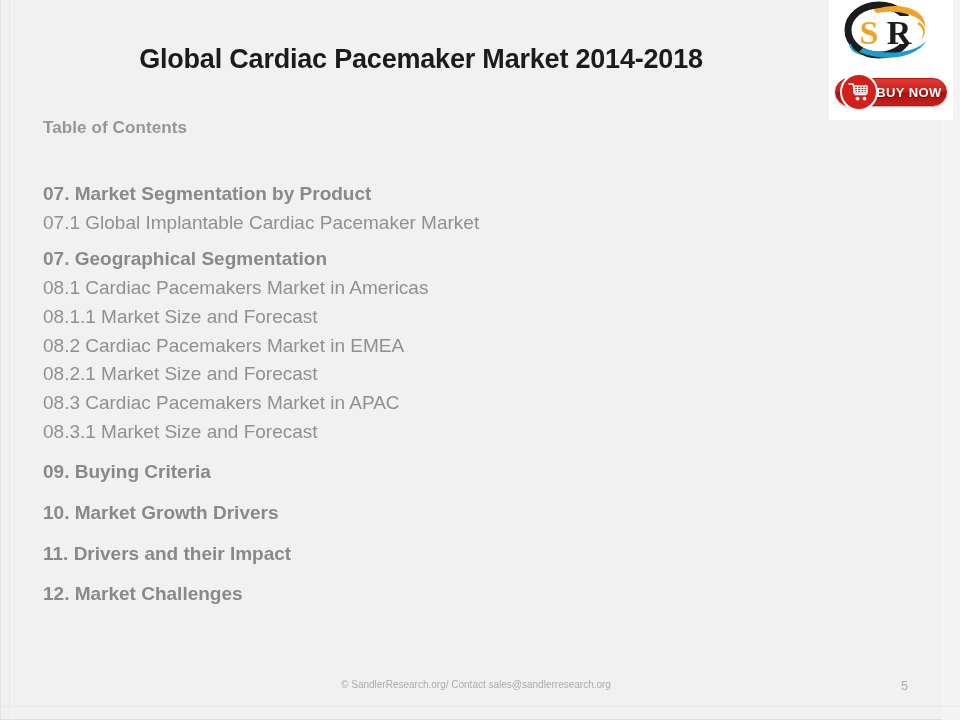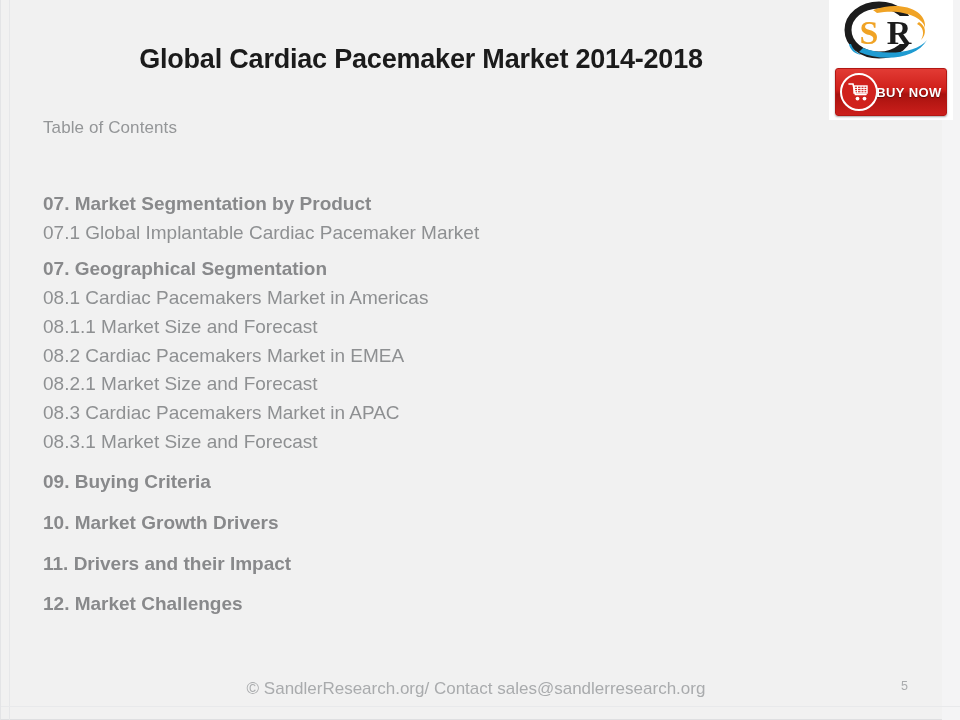--- a/index.html
+++ b/index.html
@@ -104,8 +104,8 @@
   .buy-now-pill {
     position: relative;
     width: 112px;
-    height: 48px;
-    border-radius: 3px;
+    height: 28px;
+    border-radius: 19px;
     background: linear-gradient(to bottom, #e23b34 0%, #cf1f1a 45%, #a8120f 55%, #cc1f1b 100%);
     box-shadow: 0 1px 2px rgba(0,0,0,0.35);
     display: flex;

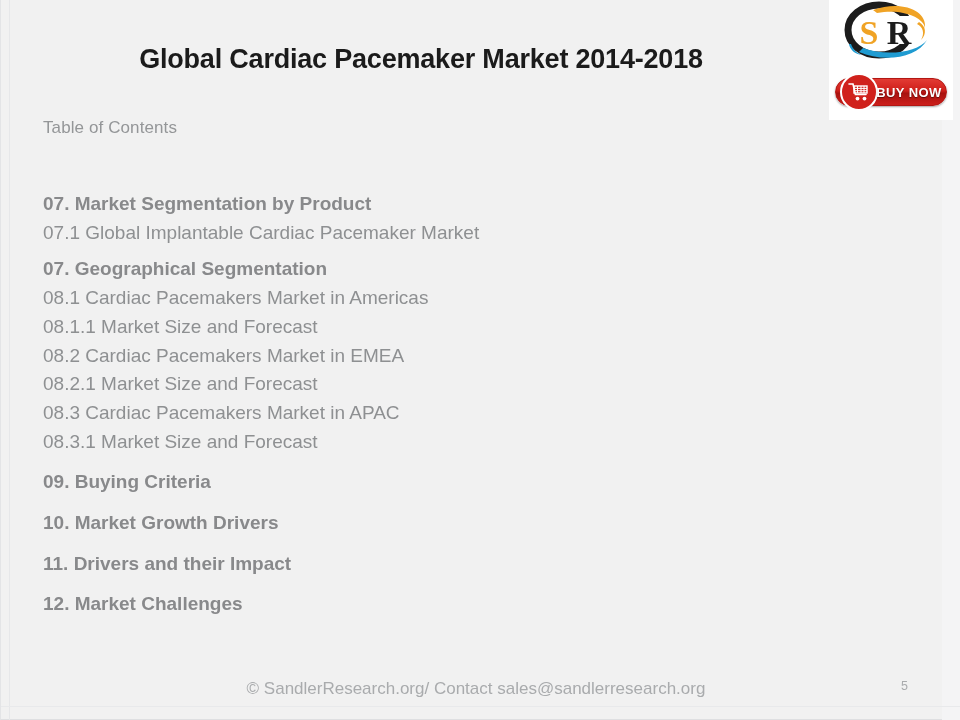--- a/index.html
+++ b/index.html
@@ -71,7 +71,7 @@
     left: 42px;
     top: 118px;
     font-size: 17px;
-    font-weight: normal;
+    font-weight: bold;
     color: #949698;
     letter-spacing: 0.1px;
   }

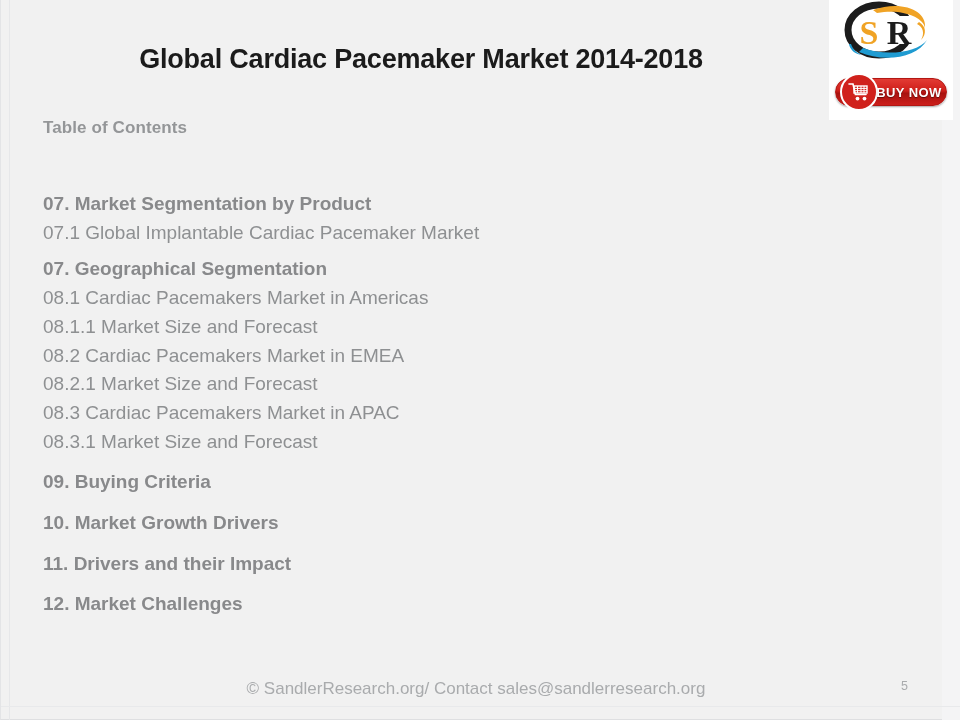--- a/index.html
+++ b/index.html
@@ -143,7 +143,7 @@
   .toc {
     position: absolute;
     left: 42px;
-    top: 190px;
+    top: 180px;
     width: 700px;
   }
   .toc-item {

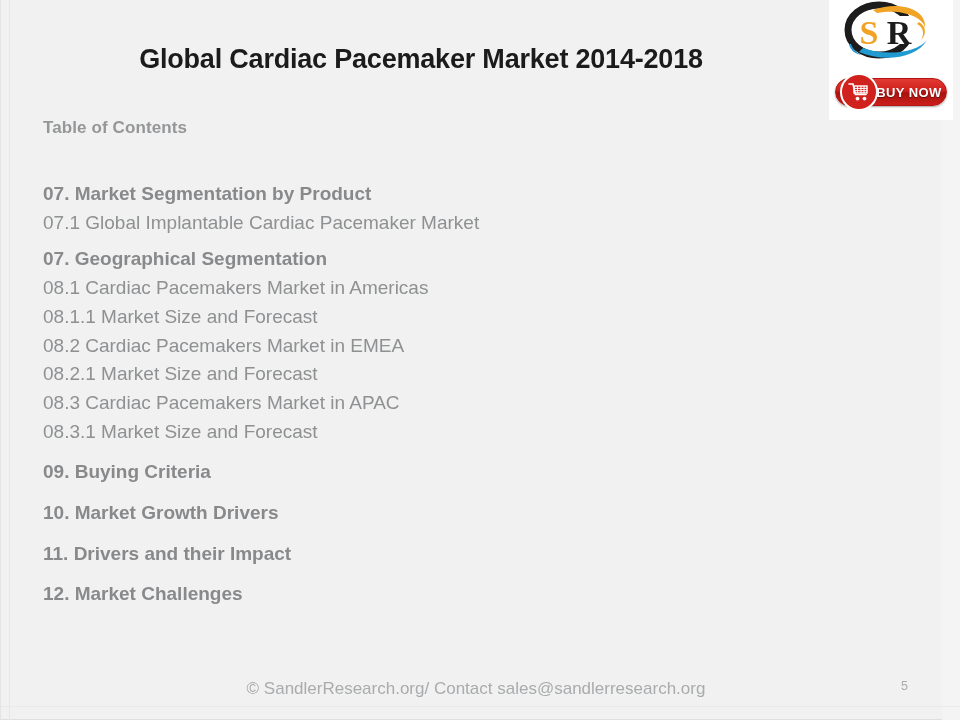--- a/index.html
+++ b/index.html
@@ -190,7 +190,7 @@
     top: 679px;
     width: 960px;
     text-align: center;
-    font-size: 17px;
+    font-size: 10px;
     color: #a9abad;
     padding-right: 10px;
     box-sizing: border-box;

